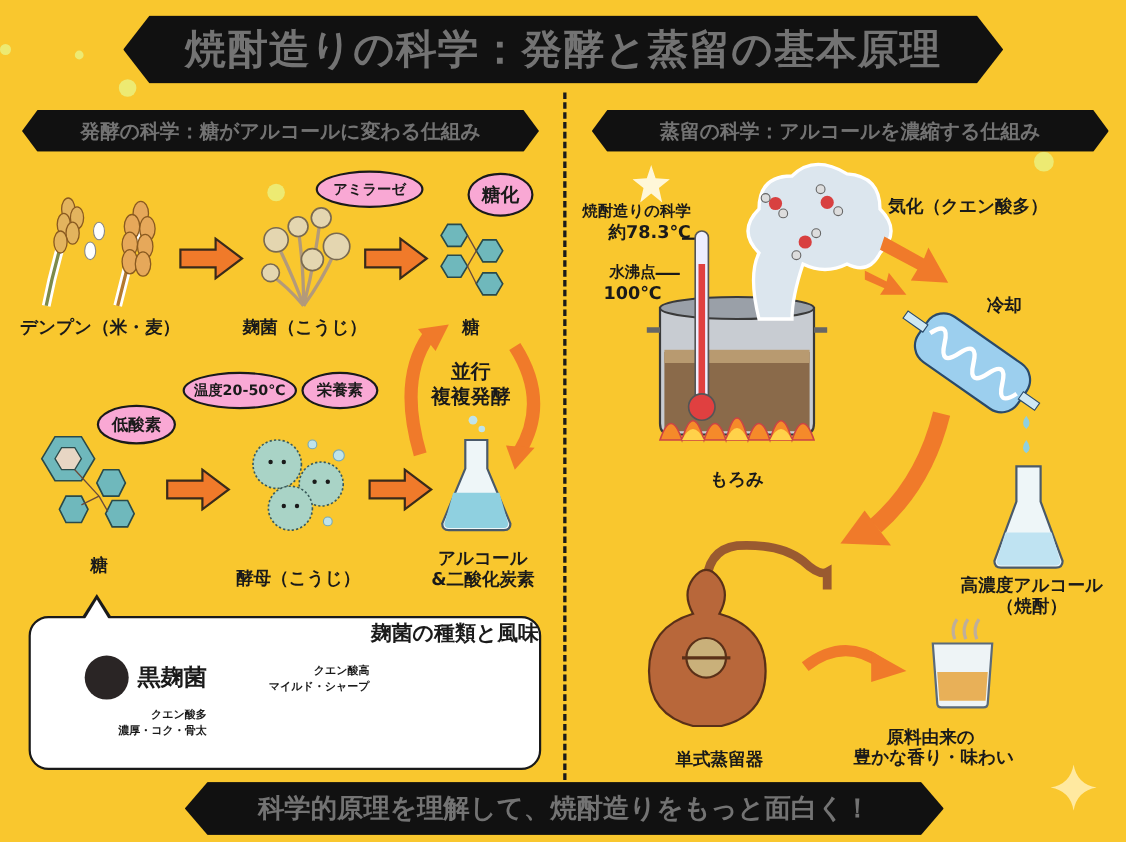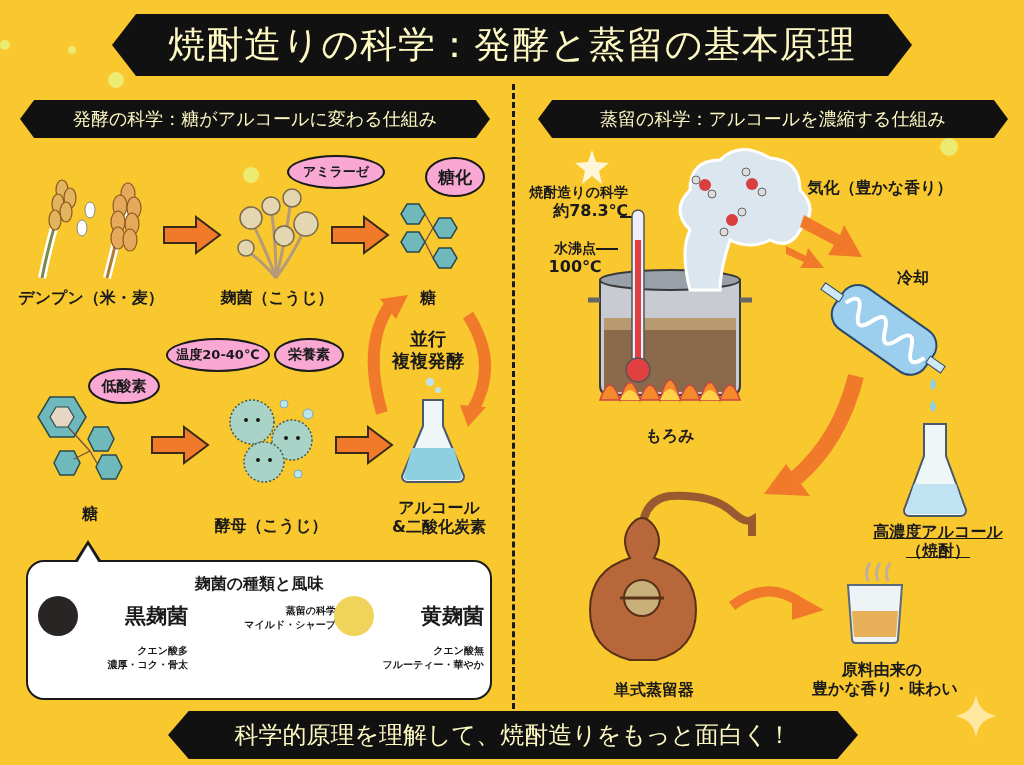--- a/index.html
+++ b/index.html
@@ -13,7 +13,7 @@
   .abs { position: absolute; }
   .dot { position: absolute; border-radius: 50%; background: #E8F58A; opacity: .75; }
   .banner {
-    position: absolute; background: #111; color: #fef9c3; font-weight: normal;
+    position: absolute; background: #111; color: #737373; font-weight: bold;
     display: flex; align-items: center; justify-content: center;
     clip-path: polygon(0 50%, 3% 0, 97% 0, 100% 50%, 97% 100%, 3% 100%);
     white-space: nowrap;

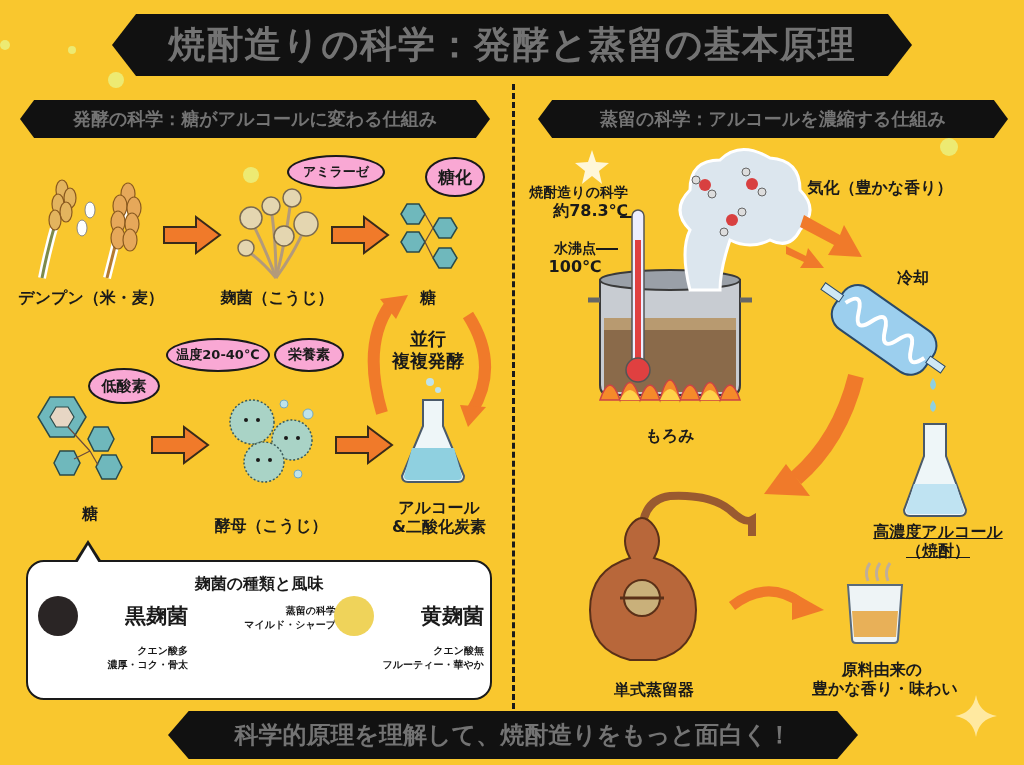--- a/index.html
+++ b/index.html
@@ -299,7 +299,7 @@
     </g>
 </svg>
 
-<div class="label" style="left:800px;top:178px;width:160px;">気化（豊かな香り）</div>
+<div class="label" style="left:800px;top:178px;width:160px;">気化（クエン酸多）</div>
 
 <svg class="arrow" style="left:800px;top:205px;" width="70" height="60" viewBox="0 0 70 60">
   <path d="M4 10 L40 30 L44 20 L62 52 L28 50 L34 40 L0 22 Z" fill="#F07A2A"></path>

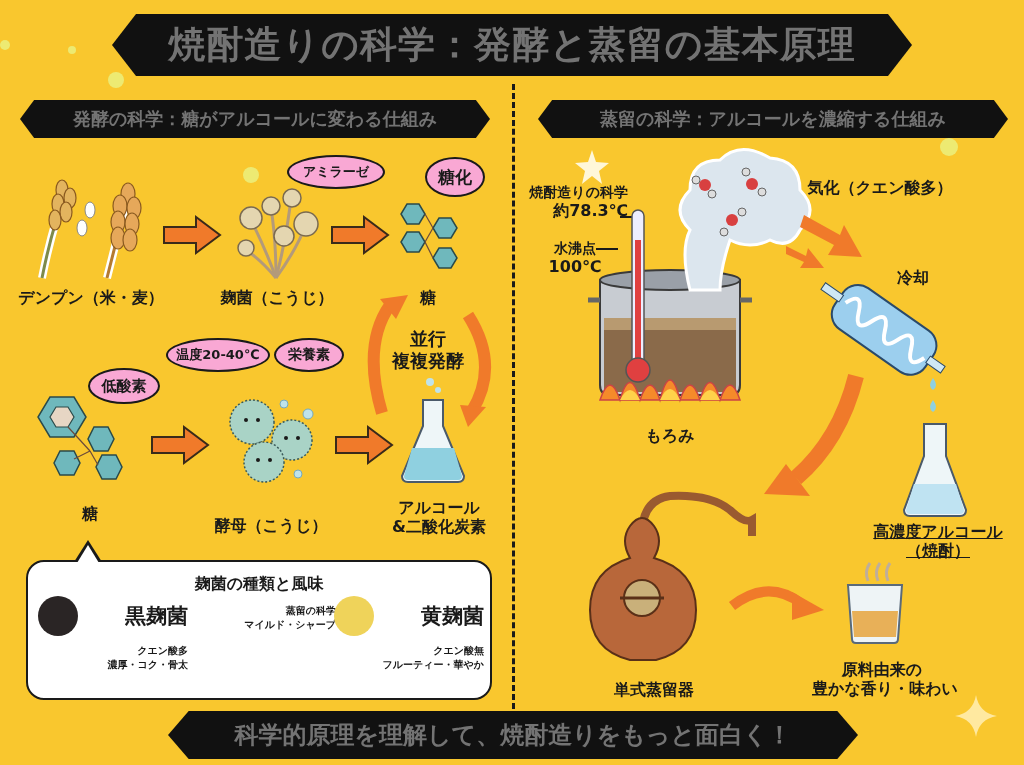--- a/index.html
+++ b/index.html
@@ -194,7 +194,7 @@
       <circle cx="76" cy="84" r="4"></circle>
     </g>
 </svg>
-<div class="bubble" style="left:166px;top:338px;width:104px;height:34px;font-size:13px;">温度20-40℃</div>
+<div class="bubble" style="left:166px;top:338px;width:104px;height:34px;font-size:13px;">温度20-50℃</div>
 <div class="bubble" style="left:274px;top:338px;width:70px;height:34px;font-size:14px;">栄養素</div>
 <div class="label" style="left:206px;top:516px;width:130px;">酵母（こうじ）</div>
 

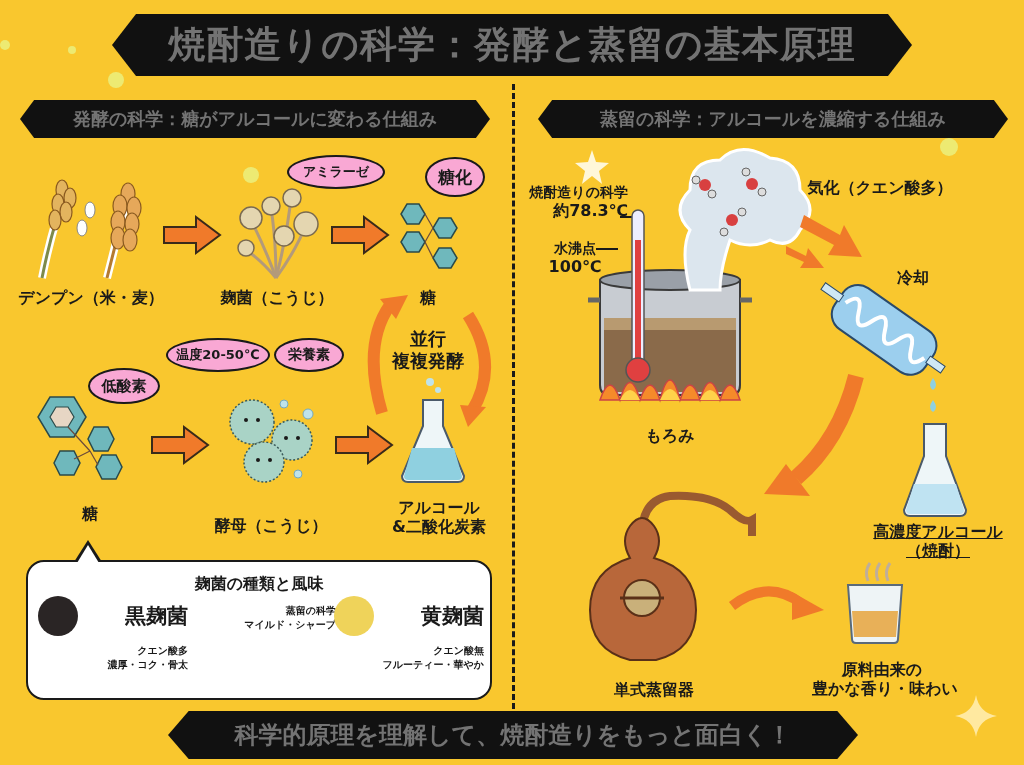--- a/index.html
+++ b/index.html
@@ -327,7 +327,7 @@
   <path d="M24 4 H46 V36 L66 90 Q66 96 60 96 H10 Q4 96 4 90 L24 36 Z" fill="#eef6f8" stroke="#4a5a6a" stroke-width="2"></path>
   <path d="M14 64 H56 L64 90 Q64 94 60 94 H10 Q6 94 6 90 Z" fill="#BFE3F2"></path>
 </svg>
-<div class="label" style="left:858px;top:522px;width:160px;text-decoration:underline;">
+<div class="label" style="left:858px;top:522px;width:160px;">
   <div>高濃度アルコール</div>
   <div>（焼酎）</div>
 </div>

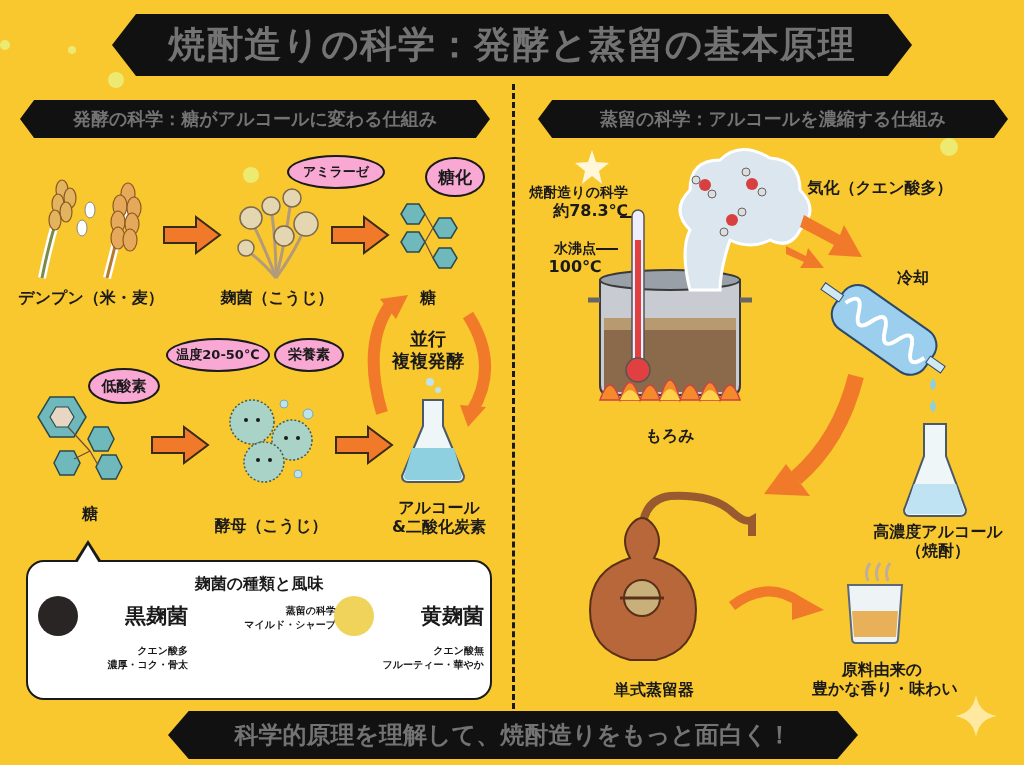--- a/index.html
+++ b/index.html
@@ -47,7 +47,7 @@
     border-left: 11px solid transparent; border-right: 11px solid transparent;
     border-bottom: 18px solid #fff;
   }
-  .card-title { position: absolute; left: 0; top: 12px; width: 100%; text-align: center; font-weight: bold; font-size: 16px; }
+  .card-title { position: absolute; left: 0; top: 1px; width: 100%; text-align: right; font-weight: bold; font-size: 19px; }
   .koji-col { position: absolute; top: 34px; width: 150px; text-align: center; }
   .koji-head { display: flex; align-items: center; justify-content: space-between; gap: 8px; }
   .koji-ball { width: 40px; height: 40px; border-radius: 50%; }

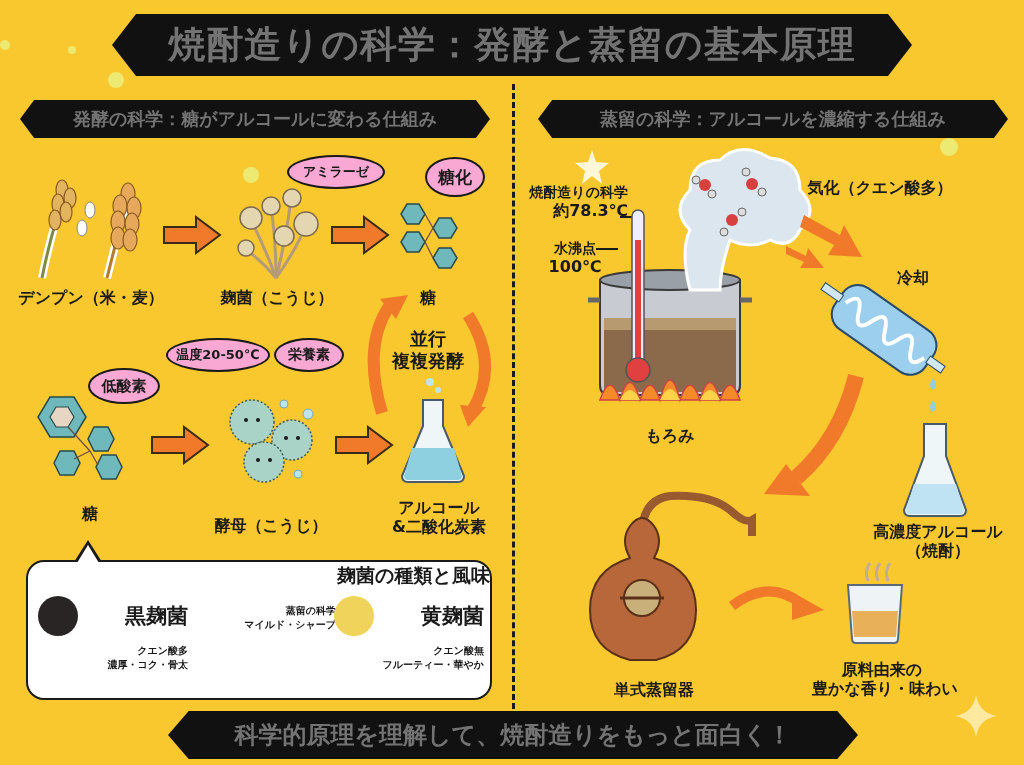--- a/index.html
+++ b/index.html
@@ -49,7 +49,7 @@
   }
   .card-title { position: absolute; left: 0; top: 1px; width: 100%; text-align: right; font-weight: bold; font-size: 19px; }
   .koji-col { position: absolute; top: 34px; width: 150px; text-align: center; }
-  .koji-head { display: flex; align-items: center; justify-content: space-between; gap: 8px; }
+  .koji-head { display: flex; align-items: center; justify-content: flex-end; gap: 8px; }
   .koji-ball { width: 40px; height: 40px; border-radius: 50%; }
   .koji-name { font-weight: bold; font-size: 21px; }
   .koji-desc { font-weight: bold; font-size: 10px; line-height: 1.4; margin-top: 8px; text-align: right; }

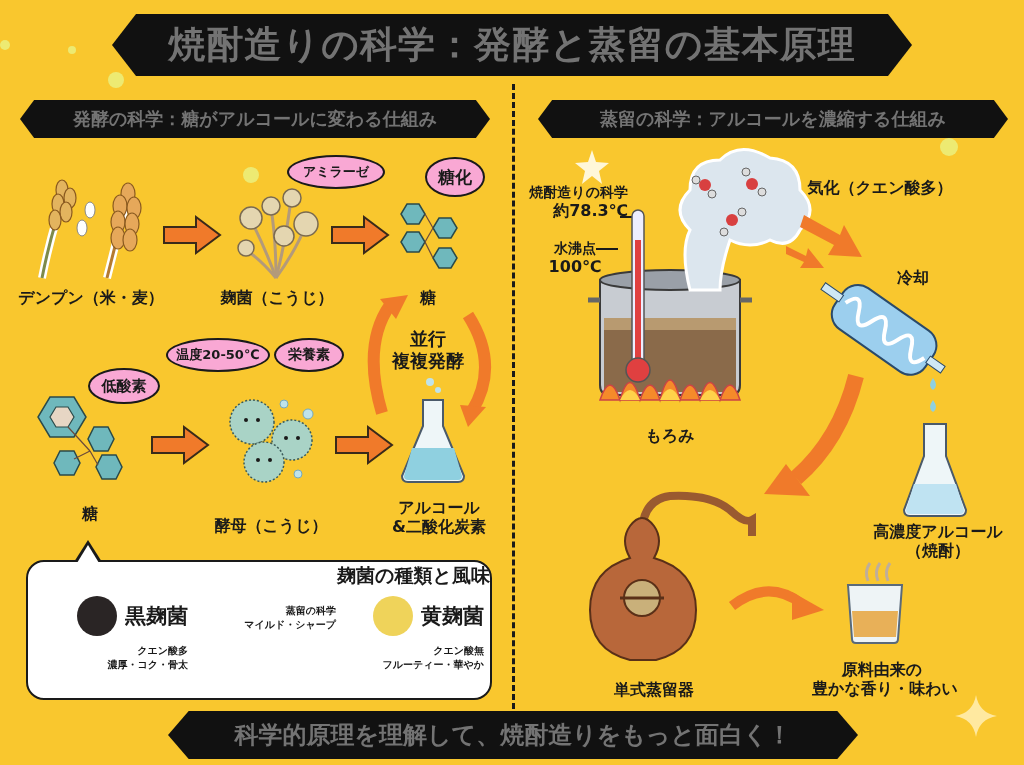--- a/index.html
+++ b/index.html
@@ -228,7 +228,7 @@
   </div>
   <div class="koji-col" style="left:158px;">
     <div class="koji-desc">
-      <div>蒸留の科学</div>
+      <div>クエン酸高</div>
       <div>マイルド・シャープ</div>
     </div>
   </div>

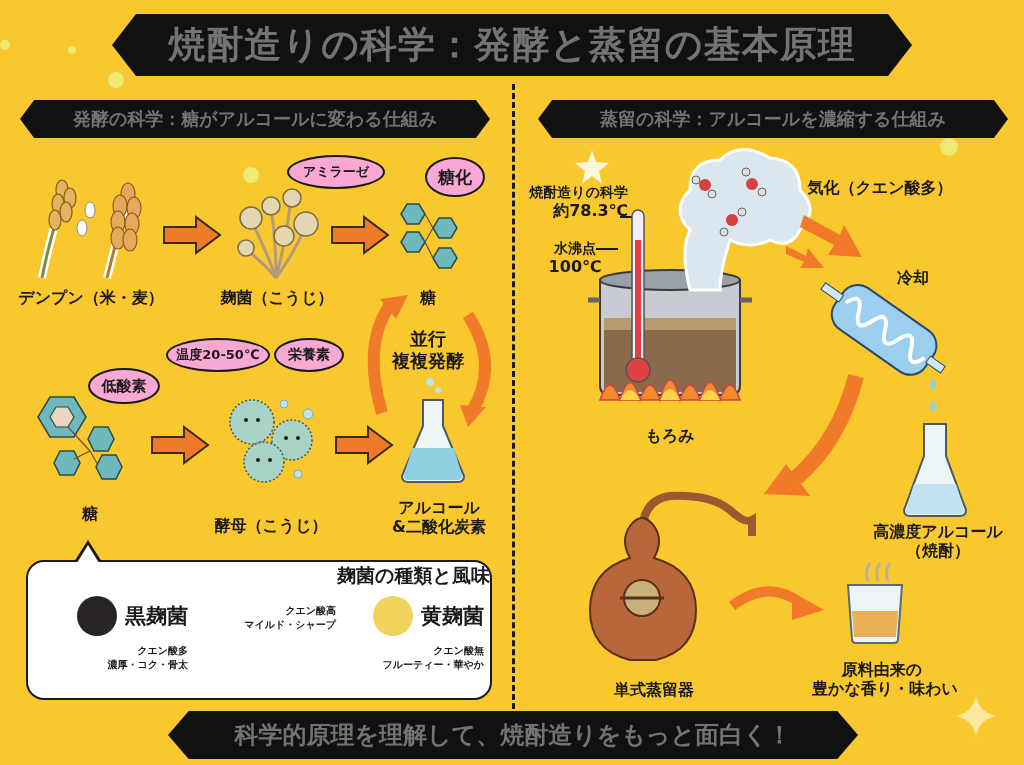--- a/index.html
+++ b/index.html
@@ -232,16 +232,6 @@
       <div>マイルド・シャープ</div>
     </div>
   </div>
-  <div class="koji-col" style="left:306px;">
-    <div class="koji-head">
-      <div class="koji-ball" style="background:#EFD35A;"></div>
-      <div class="koji-name">黄麹菌</div>
-    </div>
-    <div class="koji-desc">
-      <div>クエン酸無</div>
-      <div>フルーティー・華やか</div>
-    </div>
-  </div>
 </div>
 <div class="card-tail-inner"></div>
 

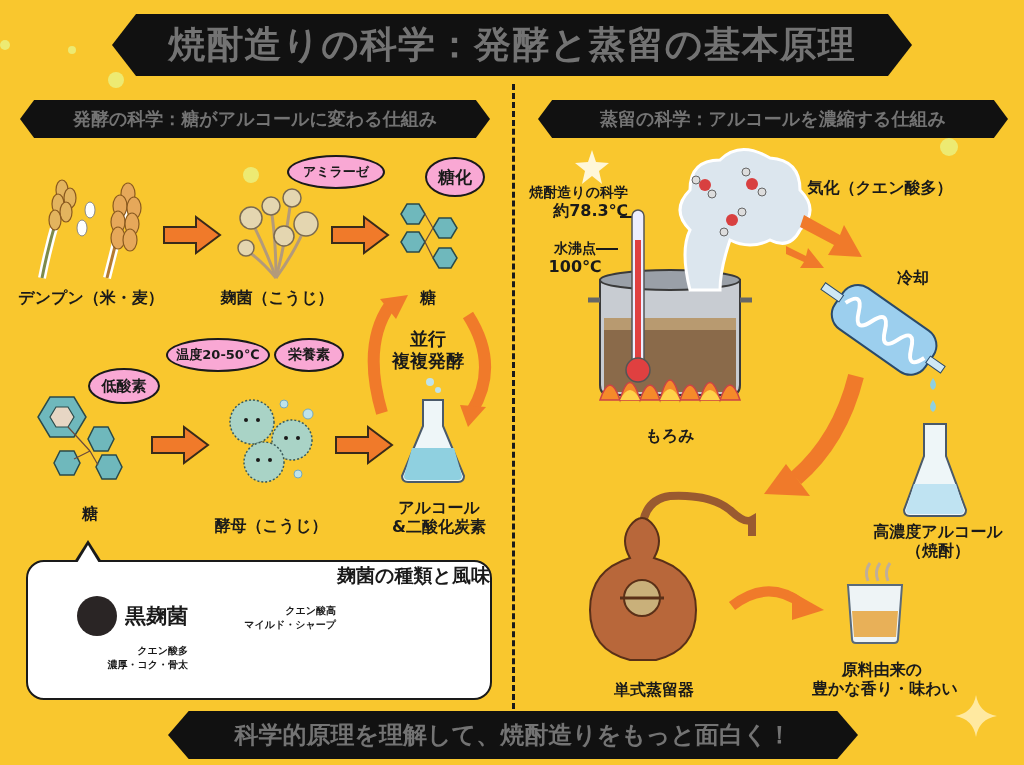--- a/index.html
+++ b/index.html
@@ -345,7 +345,7 @@
   <path d="M8 30 H62 L58 84 Q58 88 54 88 H16 Q12 88 12 84 Z" fill="#EEF4F6" stroke="#5a6a7a" stroke-width="2"></path>
   <path d="M12 56 H58 L56 82 H14 Z" fill="#E8B058"></path>
 </svg>
-<div class="label" style="left:812px;top:660px;width:140px;">
+<div class="label" style="left:776px;top:660px;width:140px;">
   <div>原料由来の</div>
   <div>豊かな香り・味わい</div>
 </div>

